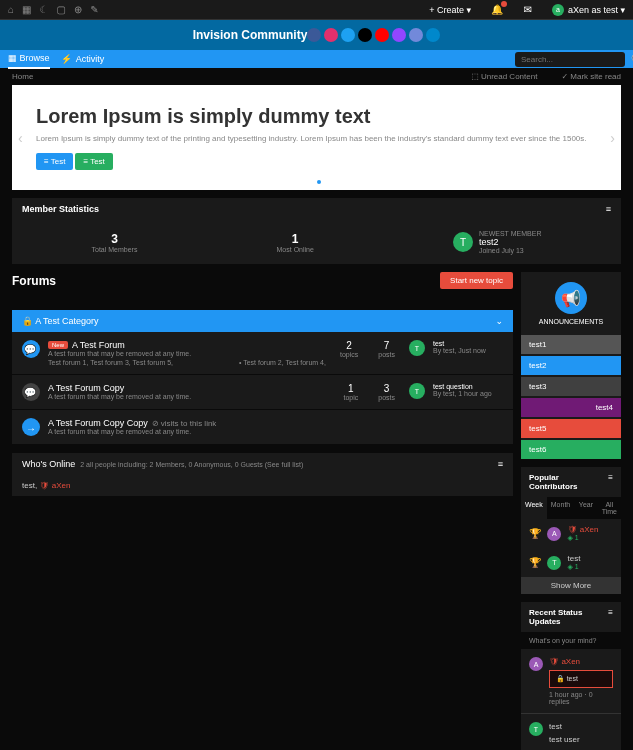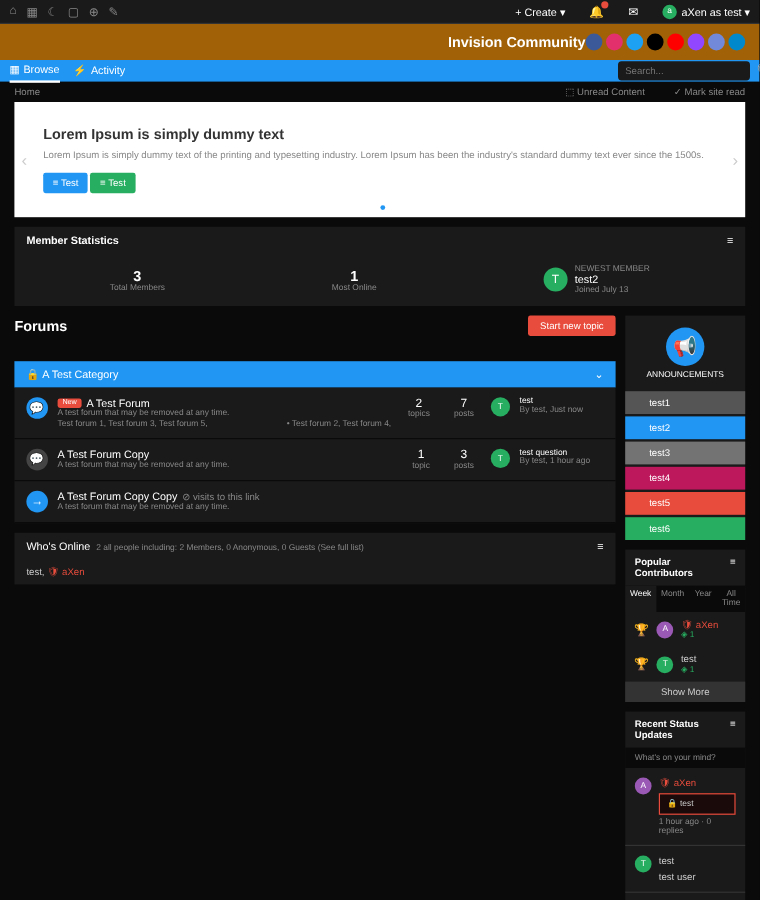--- a/index.html
+++ b/index.html
@@ -14,7 +14,7 @@
 .bell-badge{position:absolute;top:-3px;right:-3px;background:#e74c3c;width:6px;height:6px;border-radius:50%}
 .user-badge{display:flex;align-items:center;gap:4px;font-size:9px;color:#fff}
 .avatar-sm{width:12px;height:12px;border-radius:50%;background:#27ae60;display:flex;align-items:center;justify-content:center;font-size:7px;color:#fff}
-.header{background:#a16207;padding:8px 12px;display:flex;justify-content:flex-end;align-items:center}
+.header{background:#0369a1;padding:8px 12px;display:flex;justify-content:center;align-items:center}
 .brand{color:#fff;font-size:12px;font-weight:bold}
 .socials{display:flex;gap:3px}
 .social{width:14px;height:14px;border-radius:50%;display:flex;align-items:center;justify-content:center;font-size:8px;color:#fff}

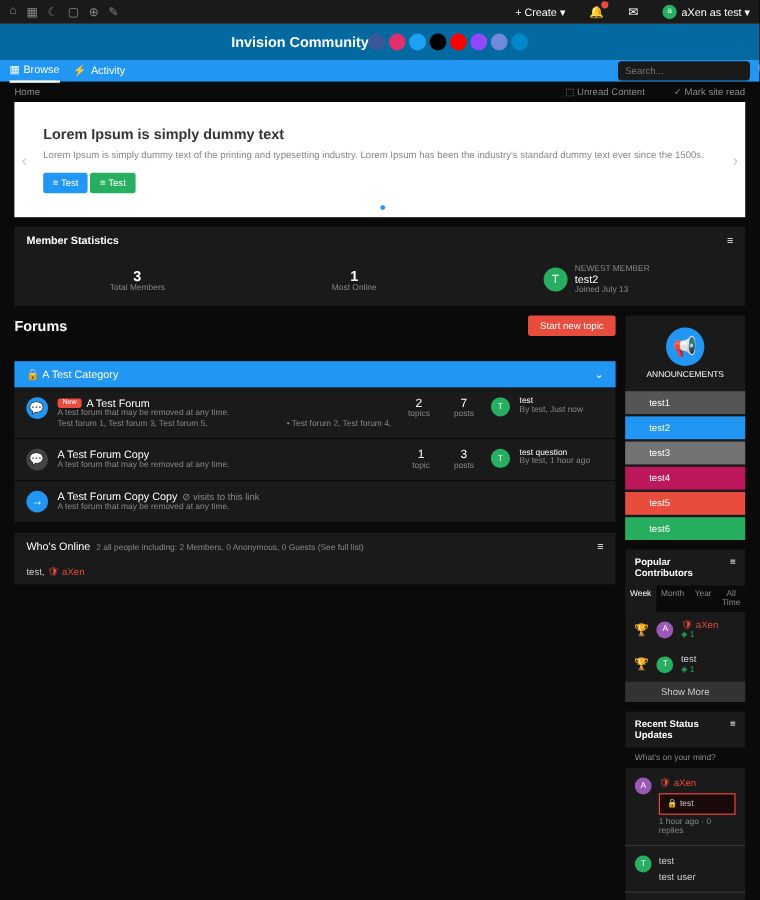--- a/index.html
+++ b/index.html
@@ -28,7 +28,7 @@
 .bc-right{display:flex;gap:24px}
 .content{padding:0 12px}
 .hero{background:#fff;padding:20px 24px;color:#333;position:relative;margin-bottom:8px}
-.hero h1{font-size:12px;margin-bottom:6px}
+.hero h1{font-size:20px;margin-bottom:6px}
 .hero p{font-size:8px;color:#888;margin-bottom:10px}
 .hero-btns{display:flex;gap:2px}
 .btn-blue{background:#2196f3;color:#fff;padding:4px 8px;font-size:8px;border-radius:2px;cursor:pointer}

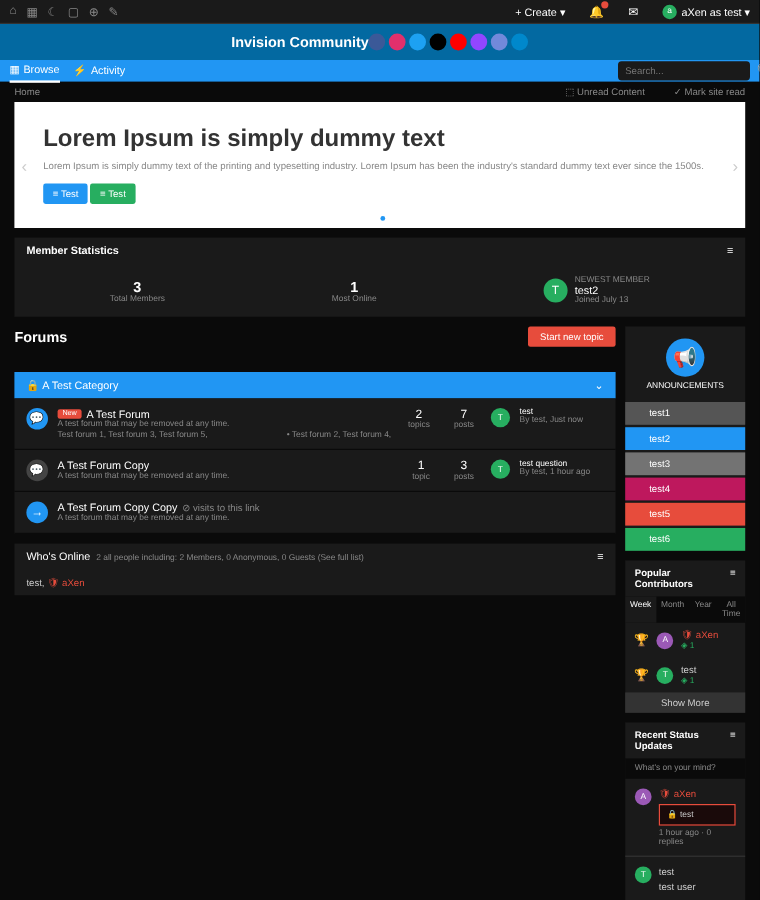--- a/index.html
+++ b/index.html
@@ -73,7 +73,7 @@
 .announce-icon{text-align:center;padding:10px}
 .announce-circle{width:32px;height:32px;border-radius:50%;background:#2196f3;display:inline-flex;align-items:center;justify-content:center;font-size:16px;color:#fff}
 .announce-label{font-size:7px;color:#fff;margin-top:4px}
-.ann-item{padding:5px 20px;font-size:8px;color:#fff;margin-bottom:2px;cursor:pointer}
+.ann-item{padding:5px 8px;font-size:8px;color:#fff;margin-bottom:2px;cursor:pointer}
 .contrib-tabs{display:flex;background:#0a0a0a;font-size:7px}
 .ctab{flex:1;padding:4px;text-align:center;color:#888;cursor:pointer}
 .ctab.active{color:#fff;background:#1a1a1a}

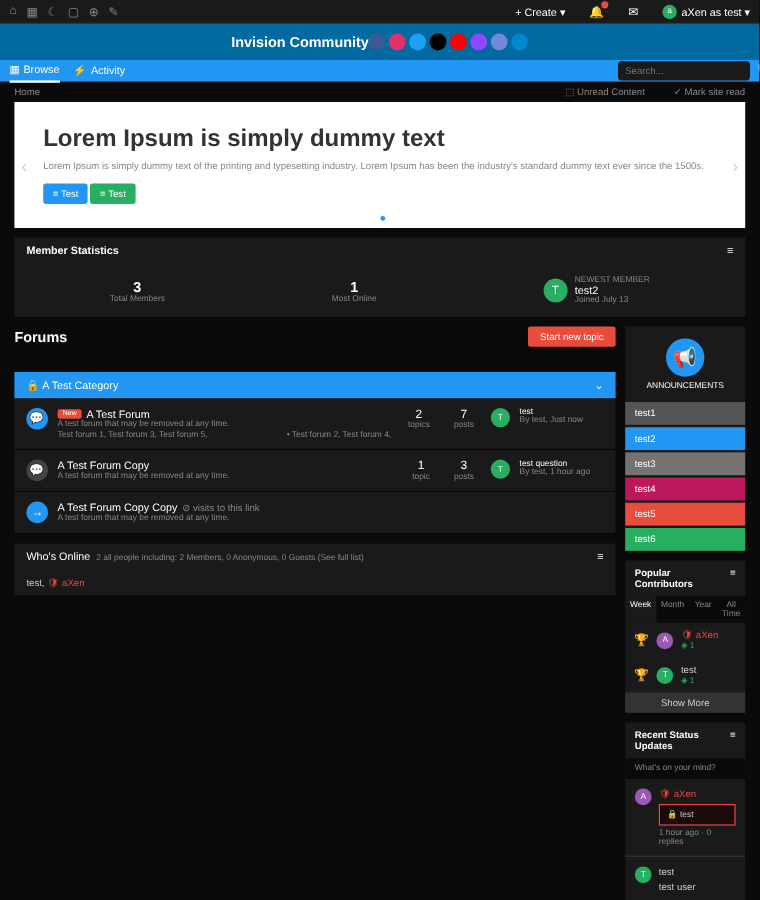--- a/index.html
+++ b/index.html
@@ -255,7 +255,7 @@
           <div id="ann-list">
               <div class="ann-item" style="background: rgb(85, 85, 85);">test1</div>
               <div class="ann-item" style="background: rgb(33, 150, 243);">test2</div>
-              <div class="ann-item" style="background: #737373;">test3</div>
+              <div class="ann-item" style="background: #404040;">test3</div>
               <div class="ann-item" style="background: #be185d;">test4</div>
               <div class="ann-item" style="background: rgb(231, 76, 60);">test5</div>
               <div class="ann-item" style="background: rgb(39, 174, 96);">test6</div>

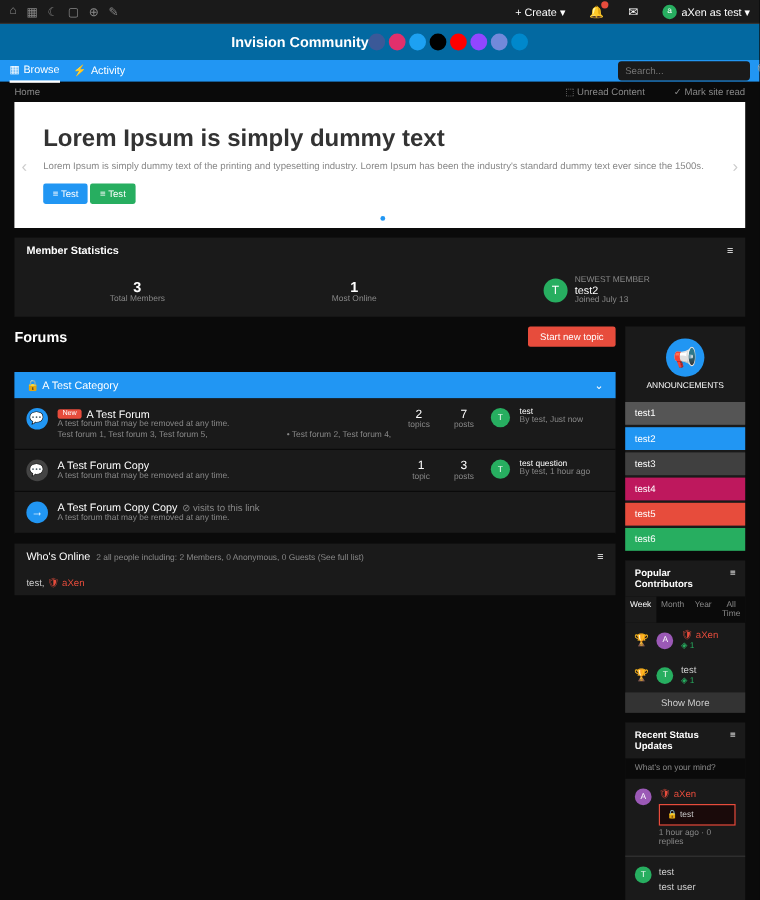--- a/index.html
+++ b/index.html
@@ -256,7 +256,7 @@
               <div class="ann-item" style="background: rgb(85, 85, 85);">test1</div>
               <div class="ann-item" style="background: rgb(33, 150, 243);">test2</div>
               <div class="ann-item" style="background: #404040;">test3</div>
-              <div class="ann-item" style="background: #be185d;">test4</div>
+              <div class="ann-item" style="background: #701a75; text-align: right;">test4</div>
               <div class="ann-item" style="background: rgb(231, 76, 60);">test5</div>
               <div class="ann-item" style="background: rgb(39, 174, 96);">test6</div>
             </div>

